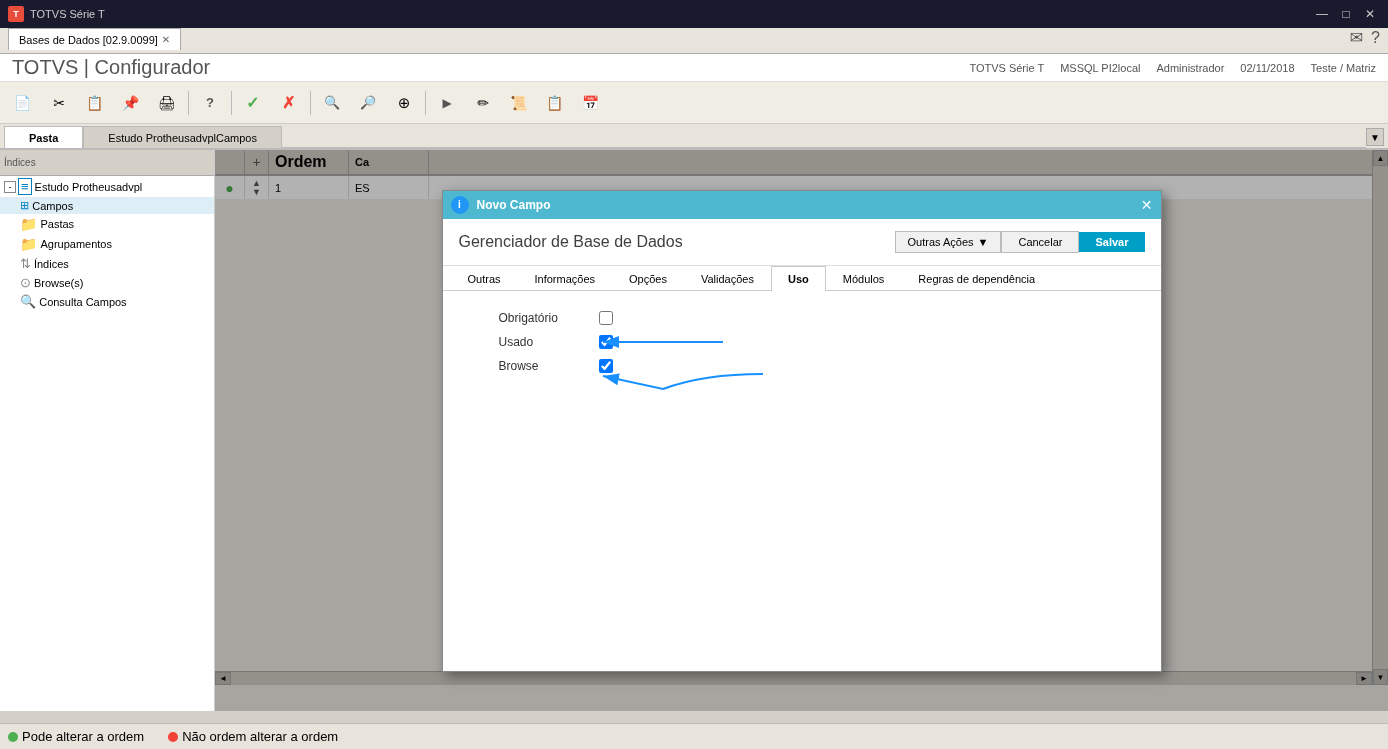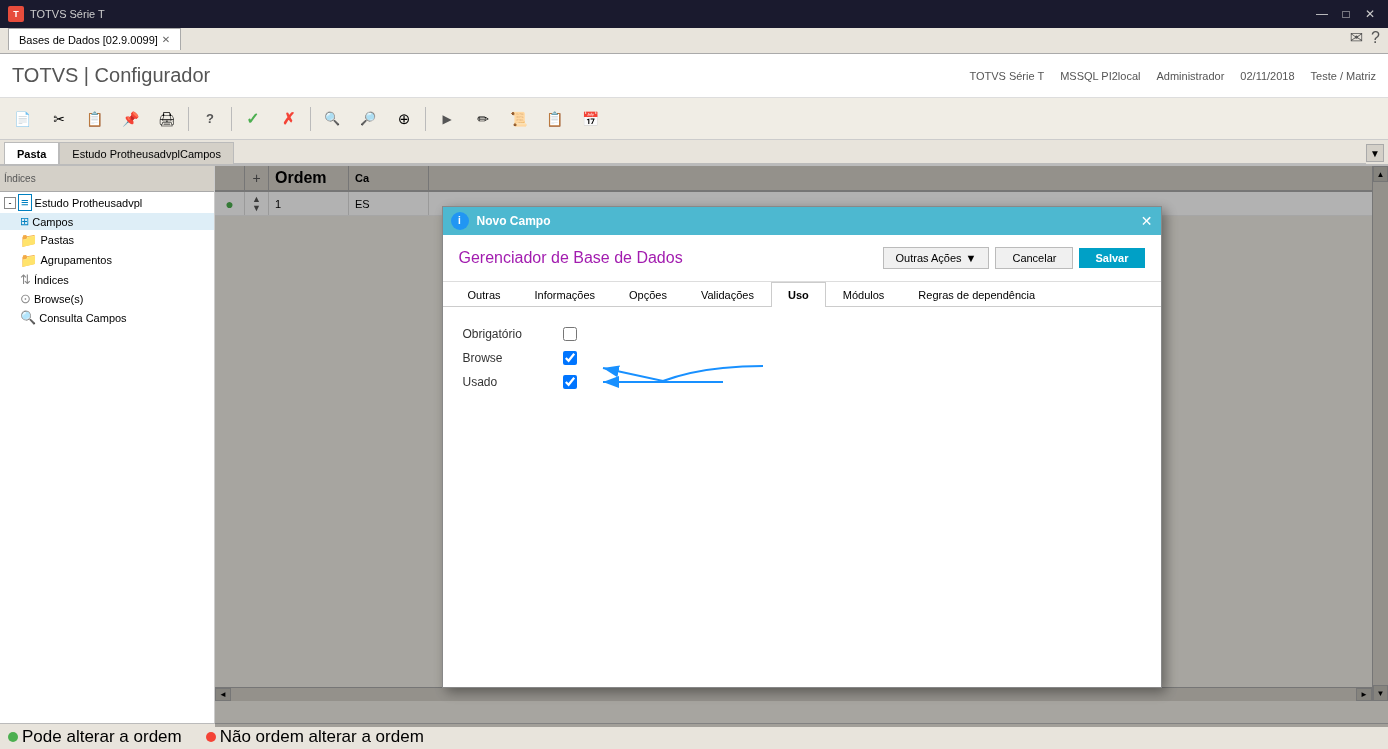--- a/index.html
+++ b/index.html
@@ -20,7 +20,7 @@
     .tab-close { color: #666; font-size: 10px; cursor: pointer; }
 
     
-    .app-header { background: white; height: 44px; display: flex; align-items: center; justify-content: space-between; padding: 0 12px; border-bottom: 1px solid #ddd; }
+    .app-header { background: white; height: 28px; display: flex; align-items: center; justify-content: space-between; padding: 0 12px; border-bottom: 1px solid #ddd; }
     .app-title { font-size: 20px; color: #00a0c6; font-weight: 300; }
     .app-title span { color: #555; }
     .header-info { display: flex; gap: 16px; font-size: 11px; color: #555; }

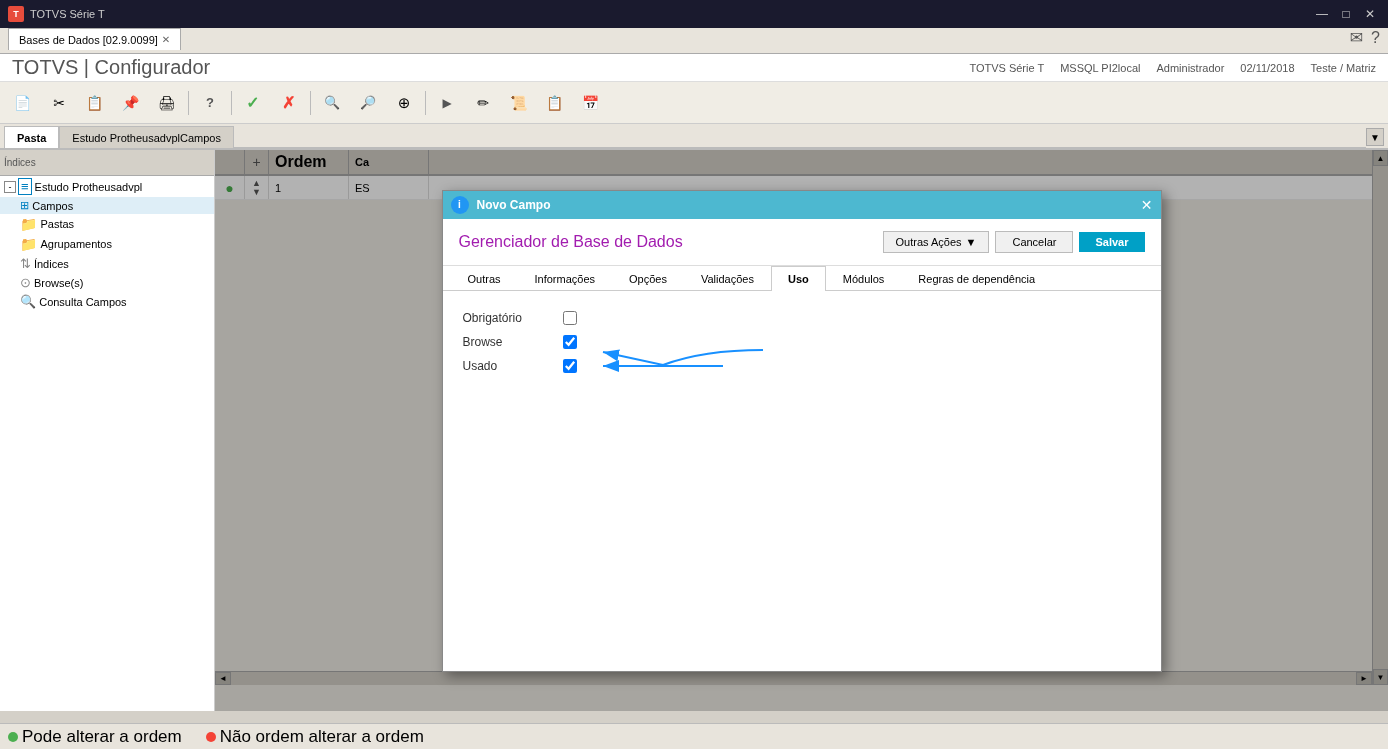--- a/index.html
+++ b/index.html
@@ -32,7 +32,7 @@
 
     
     .nav-tabs { background: #e8e4dc; height: 26px; display: flex; align-items: flex-end; padding-left: 4px; border-bottom: 2px solid #bbb; }
-    .nav-tab { padding: 2px 12px; font-size: 11px; cursor: pointer; border: 1px solid #bbb; border-bottom: none; background: #d4d0c8; height: 22px; display: flex; align-items: center; }
+    .nav-tab { padding: 2px 24px; font-size: 11px; cursor: pointer; border: 1px solid #bbb; border-bottom: none; background: #d4d0c8; height: 22px; display: flex; align-items: center; }
     .nav-tab.active { background: white; font-weight: bold; }
 
     

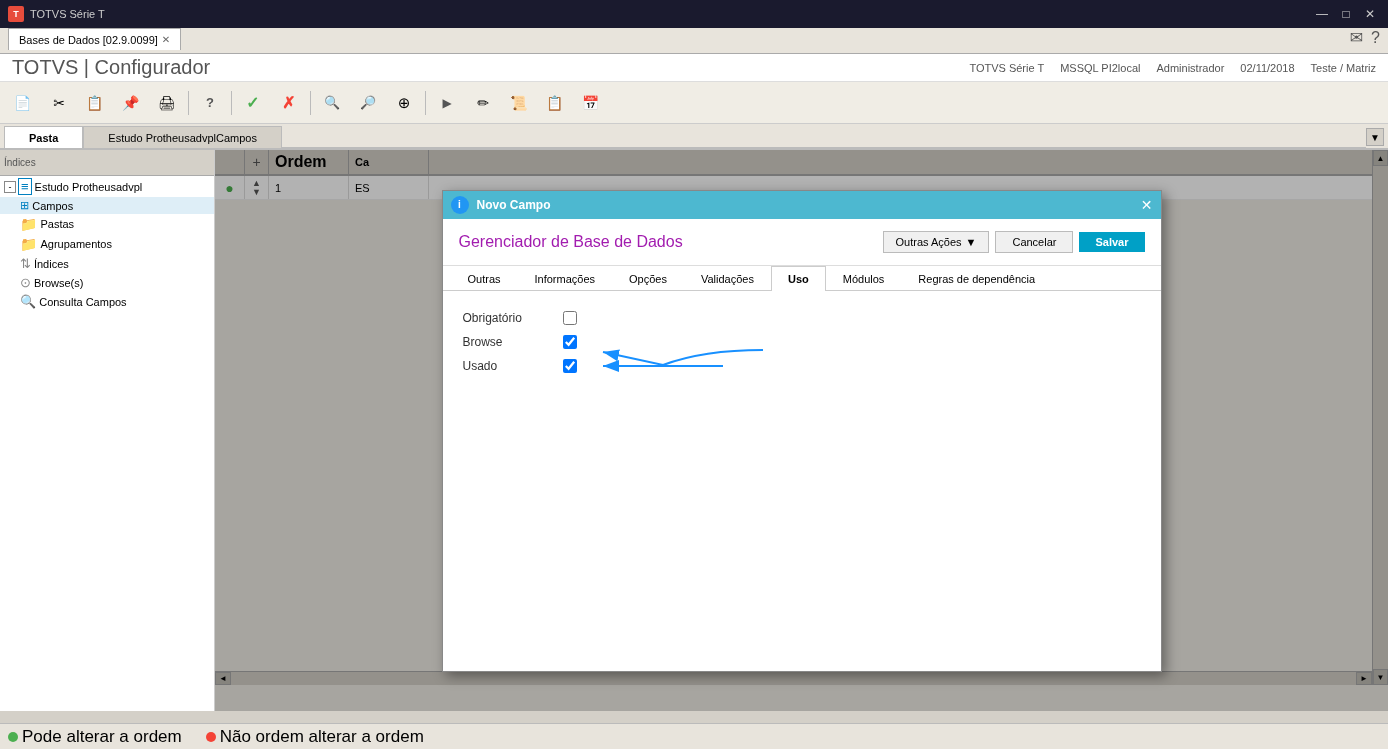--- a/index.html
+++ b/index.html
@@ -56,7 +56,7 @@
     .dialog-close-btn { background: transparent; border: none; color: white; cursor: pointer; font-size: 14px; }
 
     .dialog-header { padding: 12px 16px; display: flex; align-items: center; justify-content: space-between; border-bottom: 1px solid #ddd; }
-    .dialog-header-title { color: #a21caf; font-size: 16px; font-weight: 400; }
+    .dialog-header-title { color: #404040; font-size: 16px; font-weight: 400; }
     .dialog-header-actions { display: flex; gap: 6px; align-items: center; }
 
     .btn-outras { background: #f0f0f0; border: 1px solid #bbb; padding: 4px 12px; font-size: 11px; cursor: pointer; display: flex; align-items: center; gap: 4px; }

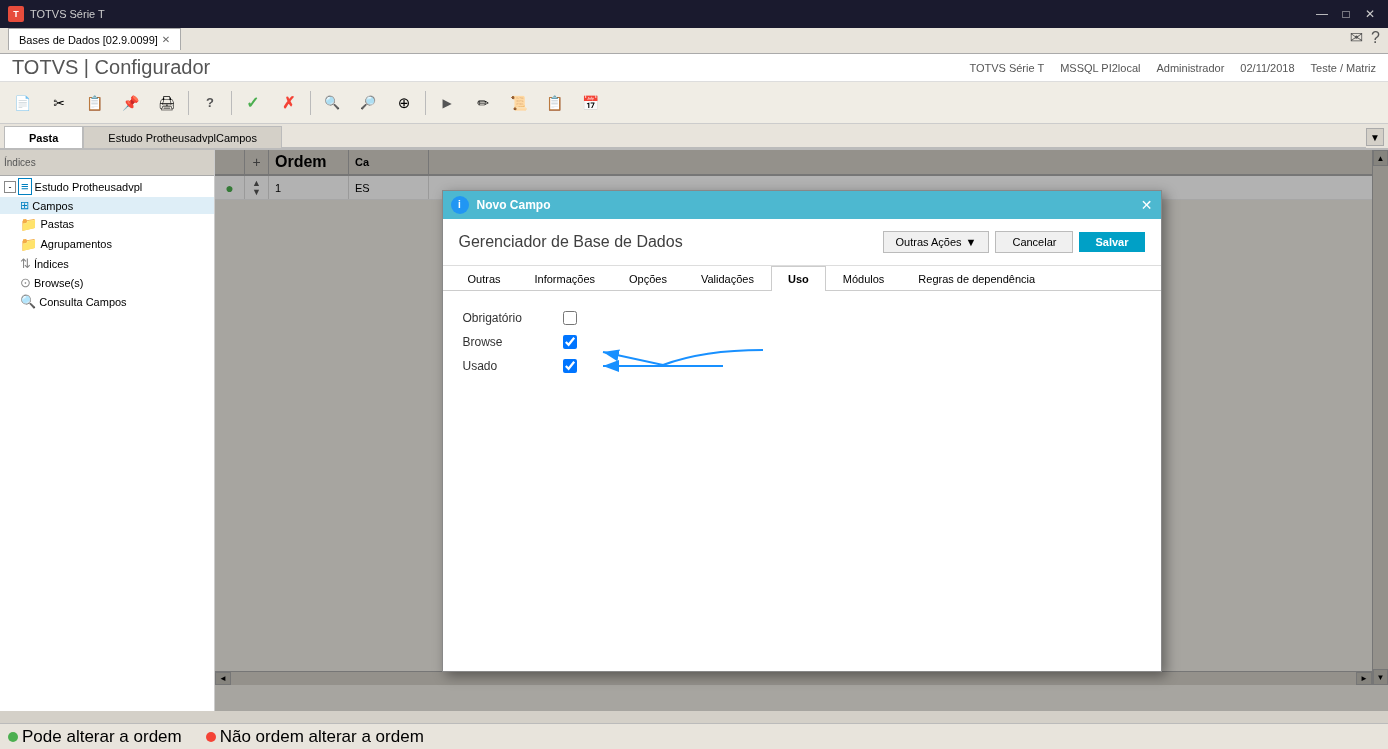--- a/index.html
+++ b/index.html
@@ -57,7 +57,7 @@
 
     .dialog-header { padding: 12px 16px; display: flex; align-items: center; justify-content: space-between; border-bottom: 1px solid #ddd; }
     .dialog-header-title { color: #404040; font-size: 16px; font-weight: 400; }
-    .dialog-header-actions { display: flex; gap: 6px; align-items: center; }
+    .dialog-header-actions { display: flex; gap: 0; align-items: center; }
 
     .btn-outras { background: #f0f0f0; border: 1px solid #bbb; padding: 4px 12px; font-size: 11px; cursor: pointer; display: flex; align-items: center; gap: 4px; }
     .btn-cancelar { background: #f0f0f0; border: 1px solid #bbb; padding: 4px 16px; font-size: 11px; cursor: pointer; }

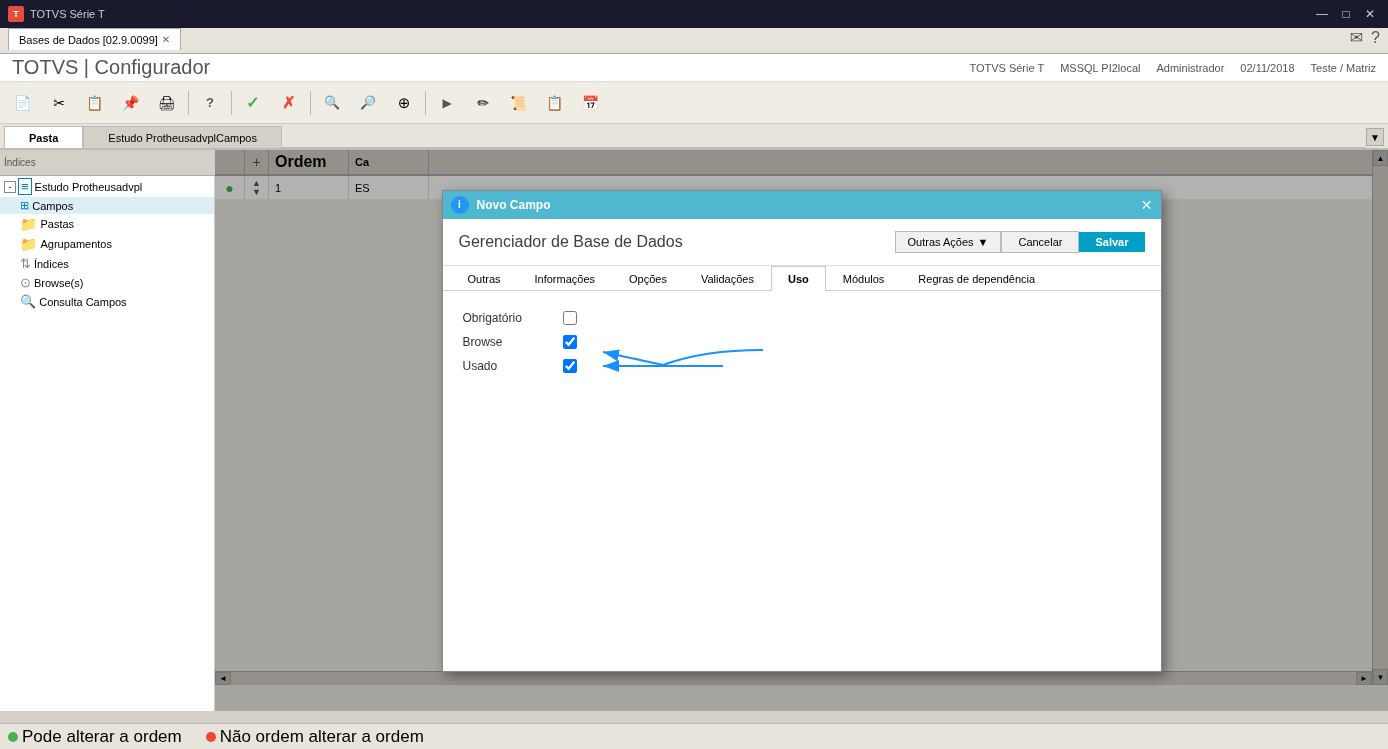--- a/index.html
+++ b/index.html
@@ -72,7 +72,7 @@
     .dialog-content { padding: 20px 20px; min-height: 380px; }
 
     .form-row { display: flex; align-items: center; margin-bottom: 10px; }
-    .form-label { width: 100px; font-size: 12px; color: #333; }
+    .form-label { width: 100px; font-size: 12px; color: #333; margin-left: 36px; }
     .form-checkbox { width: 14px; height: 14px; margin-right: 4px; cursor: pointer; }
 
     

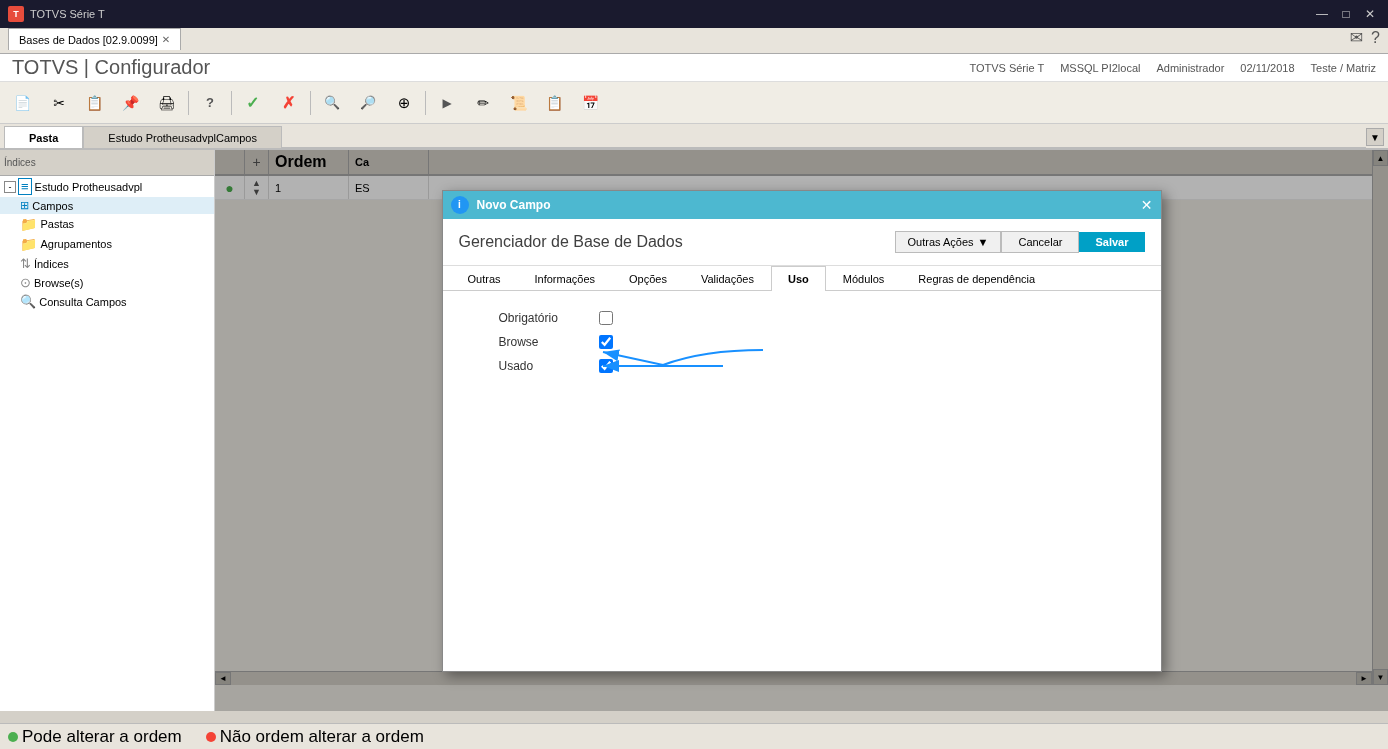--- a/index.html
+++ b/index.html
@@ -350,6 +350,20 @@
           </div>
 
           <div class="form-row" style="position:relative;">
+            <span class="form-label">Usado</span>
+            <input type="checkbox" class="form-checkbox" checked="" style="">
+
+            <svg style="position:absolute; left:120px; top:-5px; width:140px; height:30px; overflow:visible;">
+              <defs>
+                <marker id="arrowhead1" markerWidth="8" markerHeight="6" refX="8" refY="3" orient="auto">
+                  <polygon points="0 0, 8 3, 0 6" fill="#1890ff"></polygon>
+                </marker>
+              </defs>
+              <line x1="140" y1="12" x2="20" y2="12" stroke="#1890ff" stroke-width="2" marker-end="url(#arrowhead1)"></line>
+            </svg>
+          </div>
+
+          <div class="form-row" style="position:relative;">
             <span class="form-label">Browse</span>
             <input type="checkbox" class="form-checkbox" checked="" style="">
 
@@ -363,20 +377,6 @@
             </svg>
           </div>
 
-          <div class="form-row" style="position:relative;">
-            <span class="form-label">Usado</span>
-            <input type="checkbox" class="form-checkbox" checked="" style="">
-
-            <svg style="position:absolute; left:120px; top:-5px; width:140px; height:30px; overflow:visible;">
-              <defs>
-                <marker id="arrowhead1" markerWidth="8" markerHeight="6" refX="8" refY="3" orient="auto">
-                  <polygon points="0 0, 8 3, 0 6" fill="#1890ff"></polygon>
-                </marker>
-              </defs>
-              <line x1="140" y1="12" x2="20" y2="12" stroke="#1890ff" stroke-width="2" marker-end="url(#arrowhead1)"></line>
-            </svg>
-          </div>
-
         </div>
 
       </div>

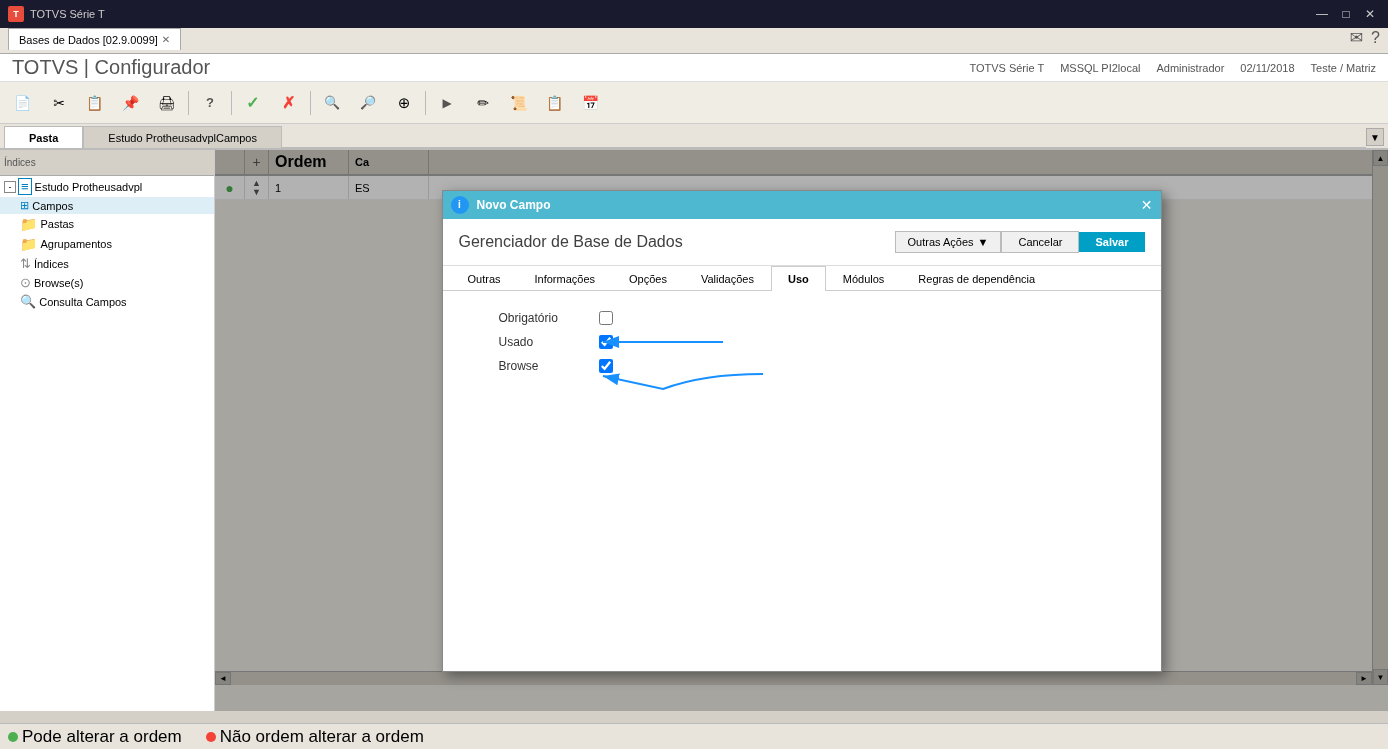--- a/index.html
+++ b/index.html
@@ -385,7 +385,7 @@
   </div>
 </div>
 
-<div class="status-bar" style="position:fixed; bottom:0; left:0; right:0; background:#e8e4dc; height:26px; display:flex; align-items:center; padding:0 8px; gap:24px; border-top:1px solid #bbb; font-size:17px;">
+<div class="status-bar" style="position:fixed; bottom:0; left:0; right:0; background:#e8e4dc; height:26px; display:flex; align-items:center; padding:0 8px; gap:24px; border-top:1px solid #bbb; font-size:13px;">
   <div class="status-item">
     <div class="status-dot green"></div>
     <span>Pode alterar a ordem</span>

